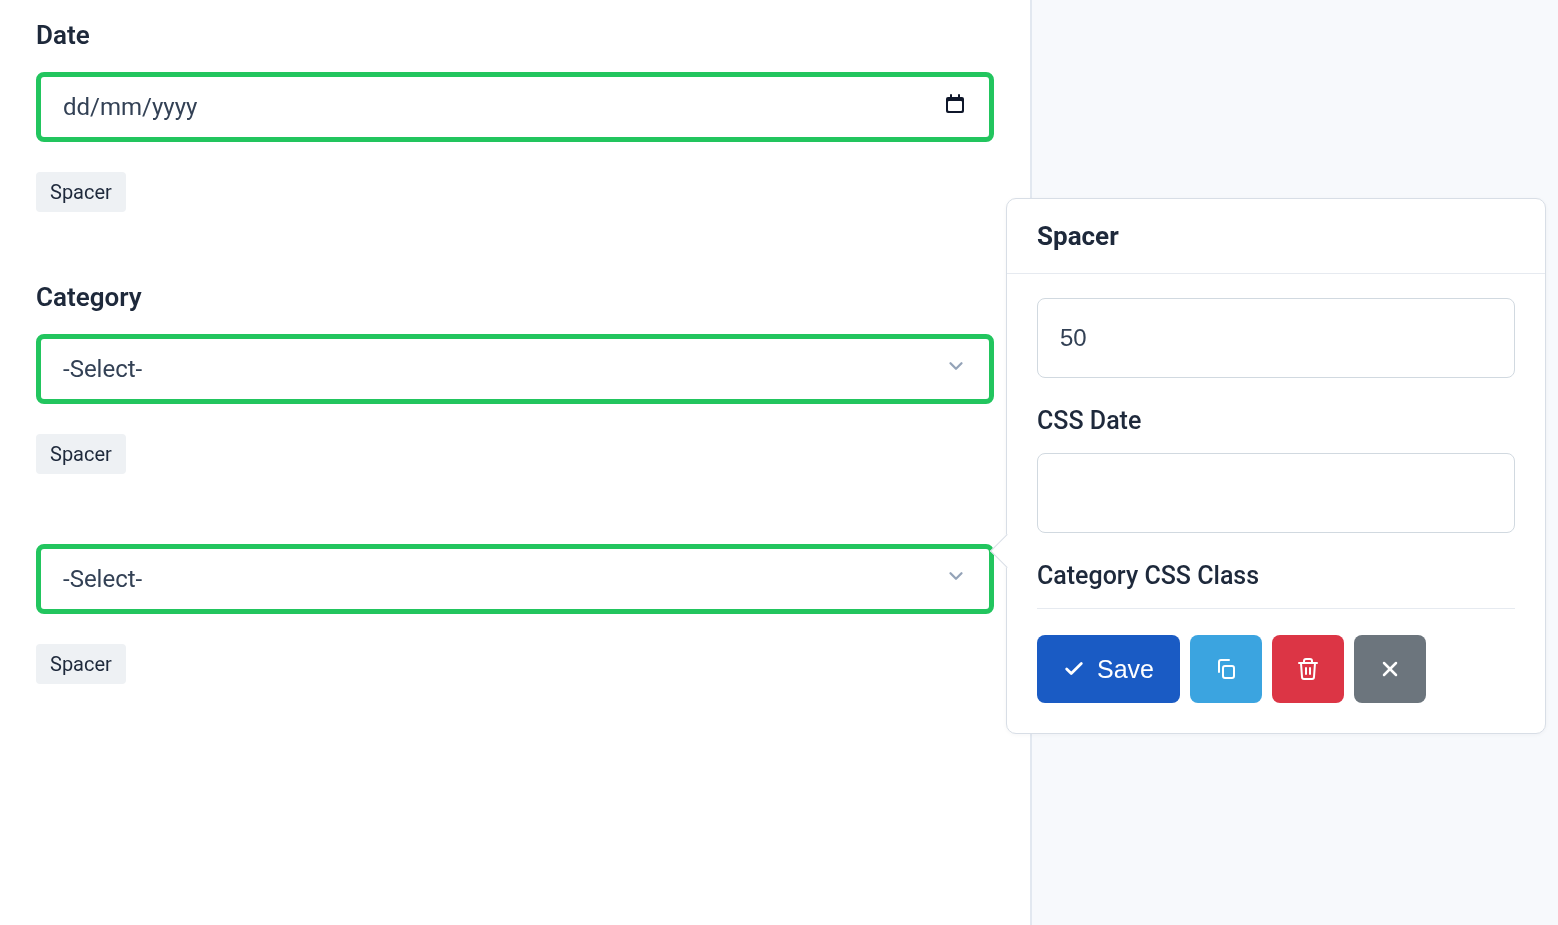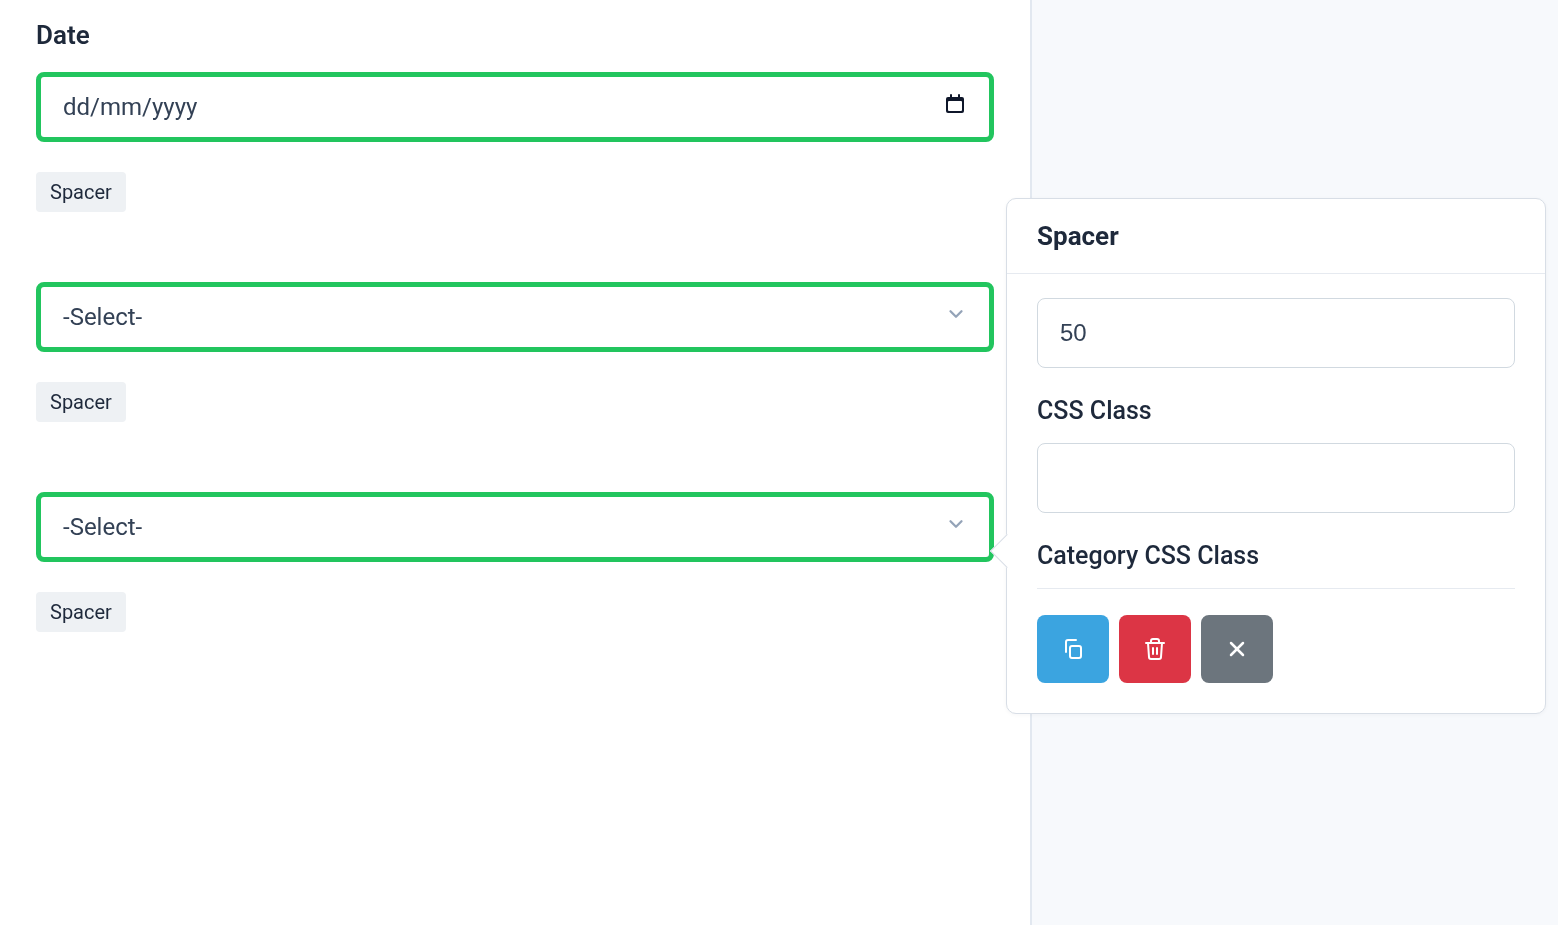--- a/index.html
+++ b/index.html
@@ -170,6 +170,7 @@
   <div class="block-gap"></div>
 
   <div class="form-group">
+    <label class="form-label">Category</label>
     <div class="form-control">
       <span class="form-control-placeholder">-Select-</span>
       <span>

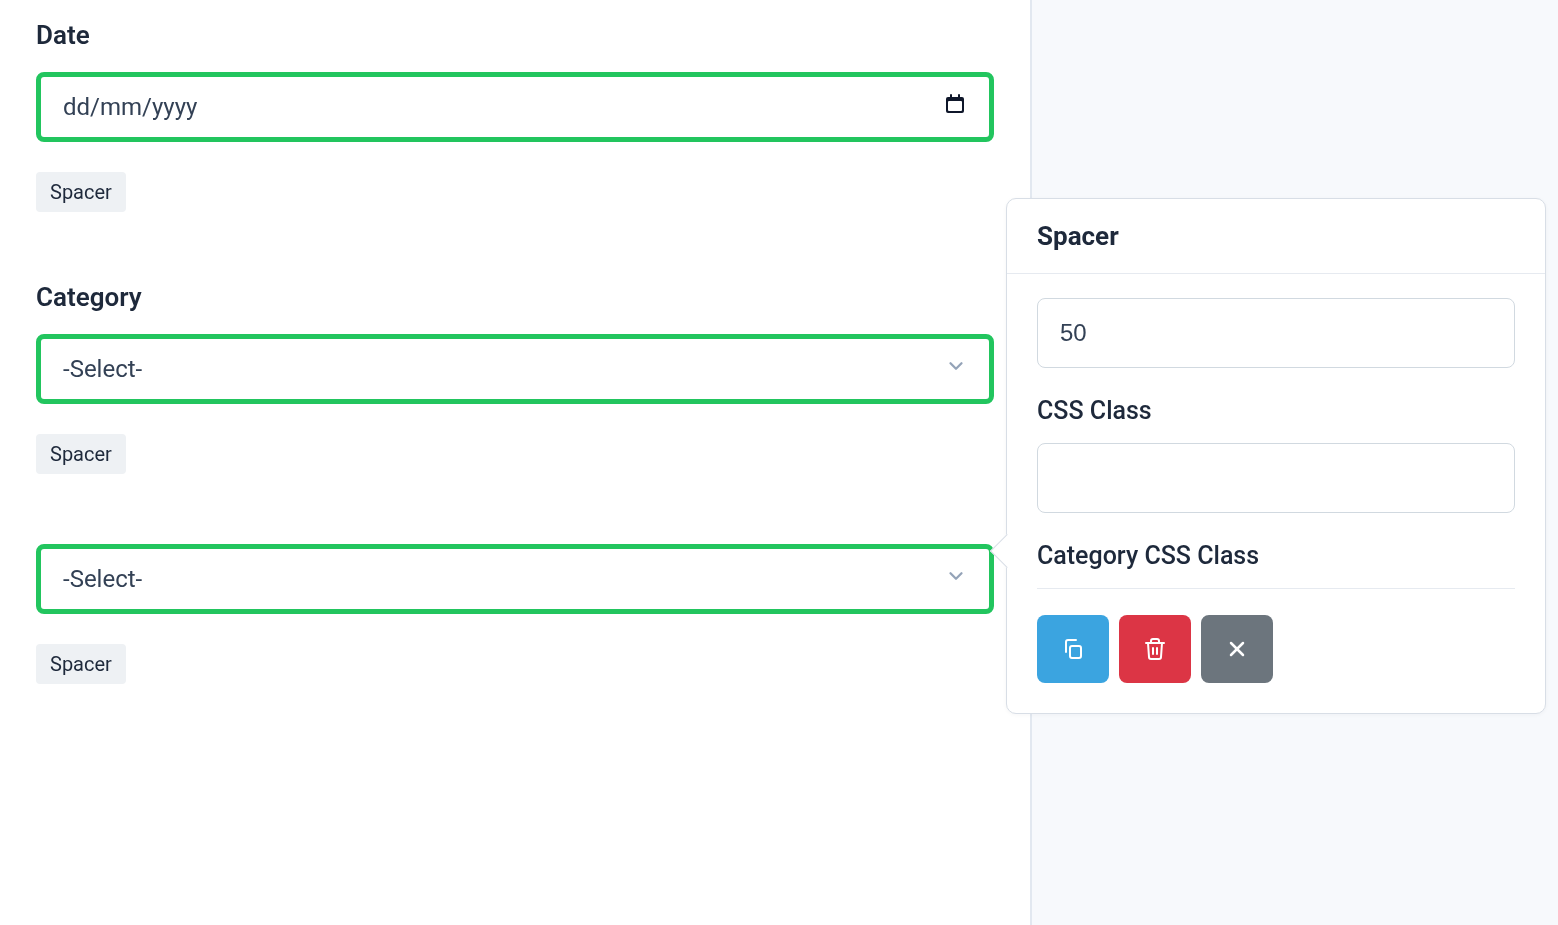--- a/index.html
+++ b/index.html
@@ -109,7 +109,7 @@
   }
   .pop-input {
     width: 100%;
-    height: 70px;
+    height: 80px;
     border: 1px solid #d1d9e0;
     border-radius: 8px;
     background: #fff;

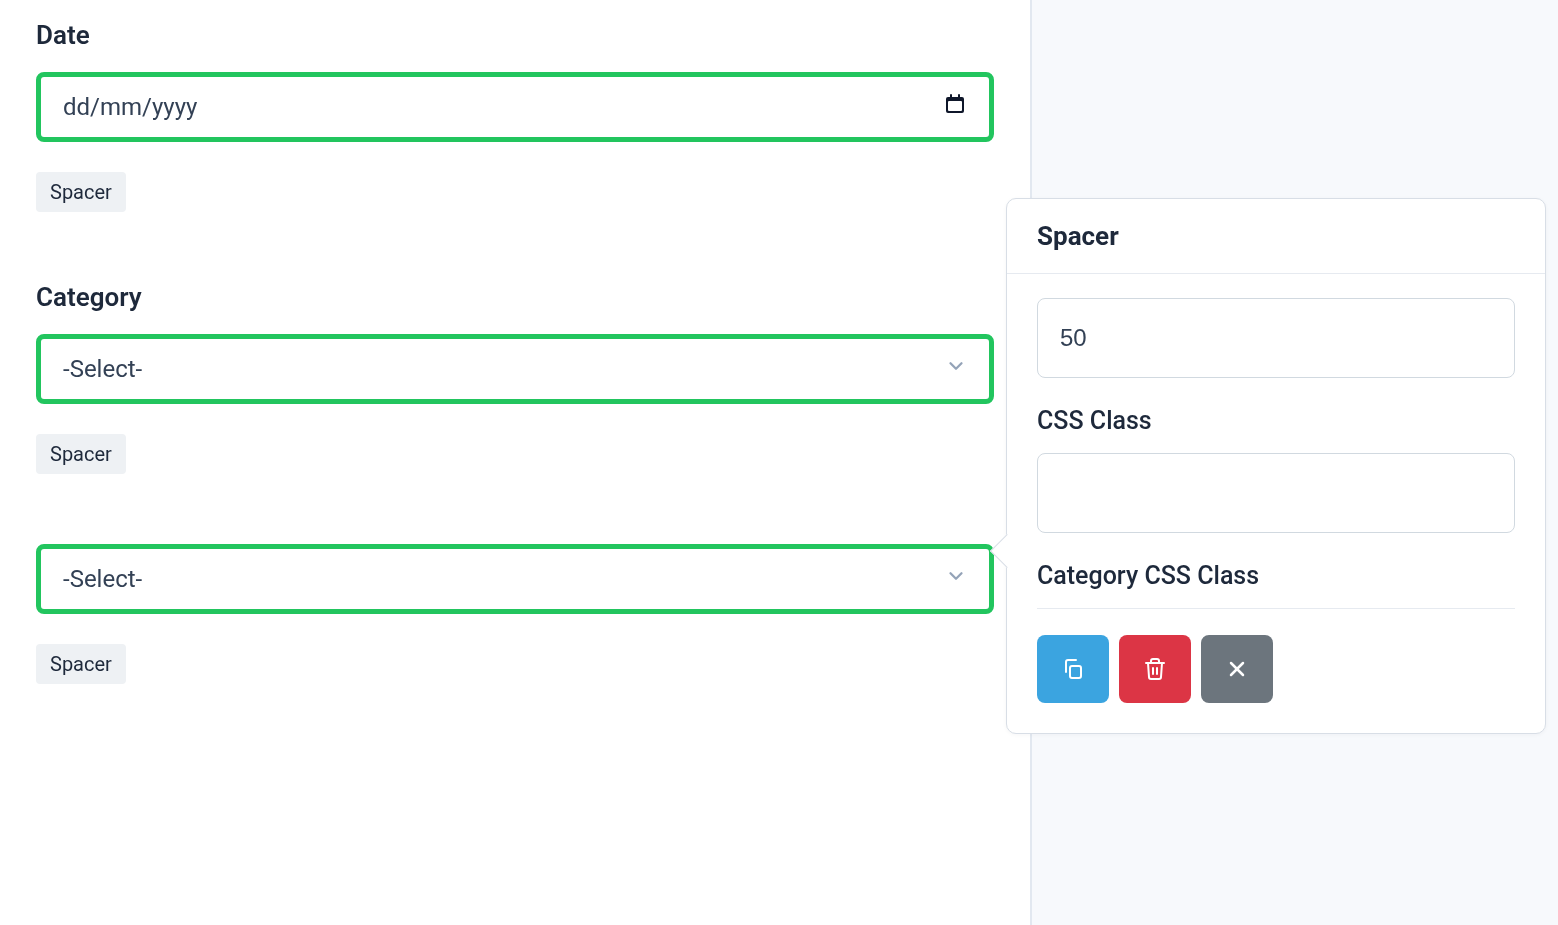--- a/index.html
+++ b/index.html
@@ -205,7 +205,7 @@
 
     <input class="pop-input" type="text" value="50" style="">
 
-    <label class="pop-label">CSS Class</label>
+    <label class="pop-label">CSS Date</label>
     <input class="pop-input" type="text" value="" style="">
 
     <label class="pop-label">Category CSS Class</label>

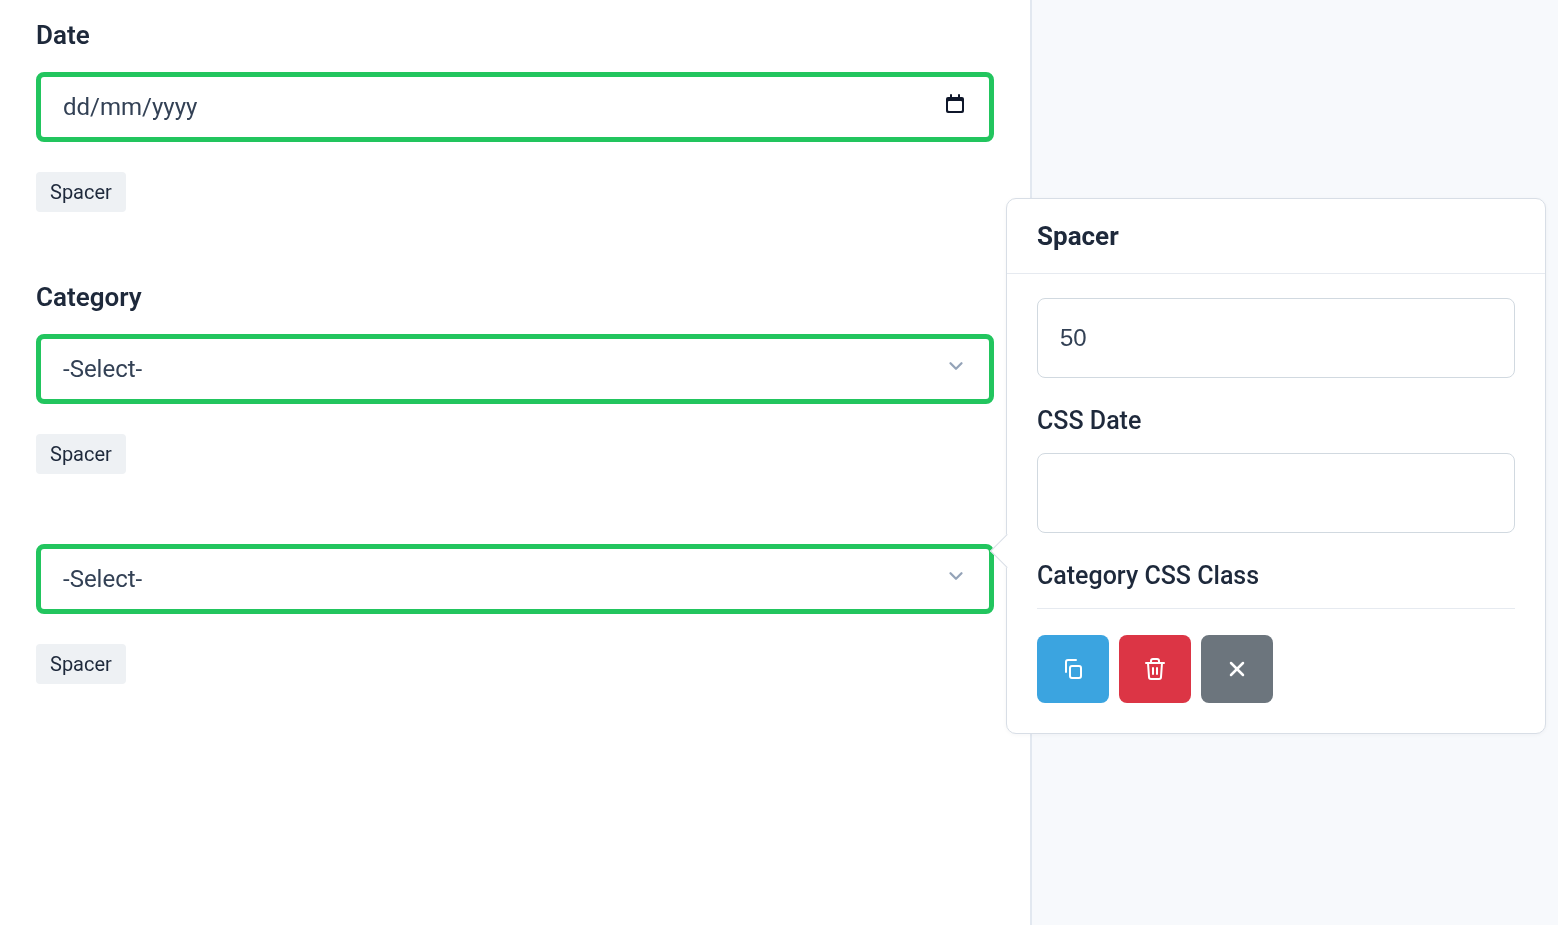--- a/index.html
+++ b/index.html
@@ -213,6 +213,12 @@
     <hr class="pop-divider">
 
     <div class="btn-row">
+      <button class="btn btn-primary">
+        <svg class="check-icon" viewBox="0 0 24 24" fill="none" stroke="currentColor" stroke-width="3" stroke-linecap="round" stroke-linejoin="round">
+          <polyline points="4 12 9 17 20 6"></polyline>
+        </svg>
+        <span>Save</span>
+      </button>
       <button class="btn btn-info">
         <svg viewBox="0 0 24 24" fill="none" stroke="currentColor" stroke-width="2" stroke-linecap="round" stroke-linejoin="round">
           <rect x="9" y="9" width="11" height="12" rx="2"></rect>

